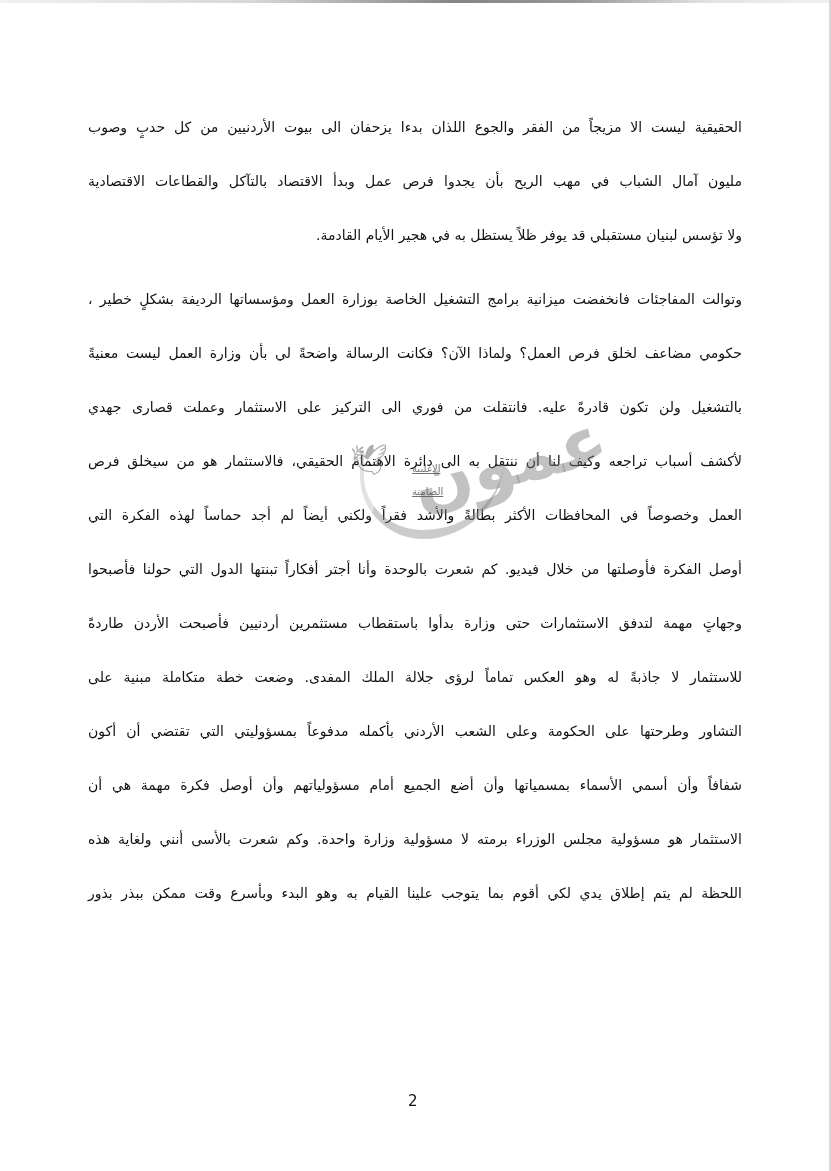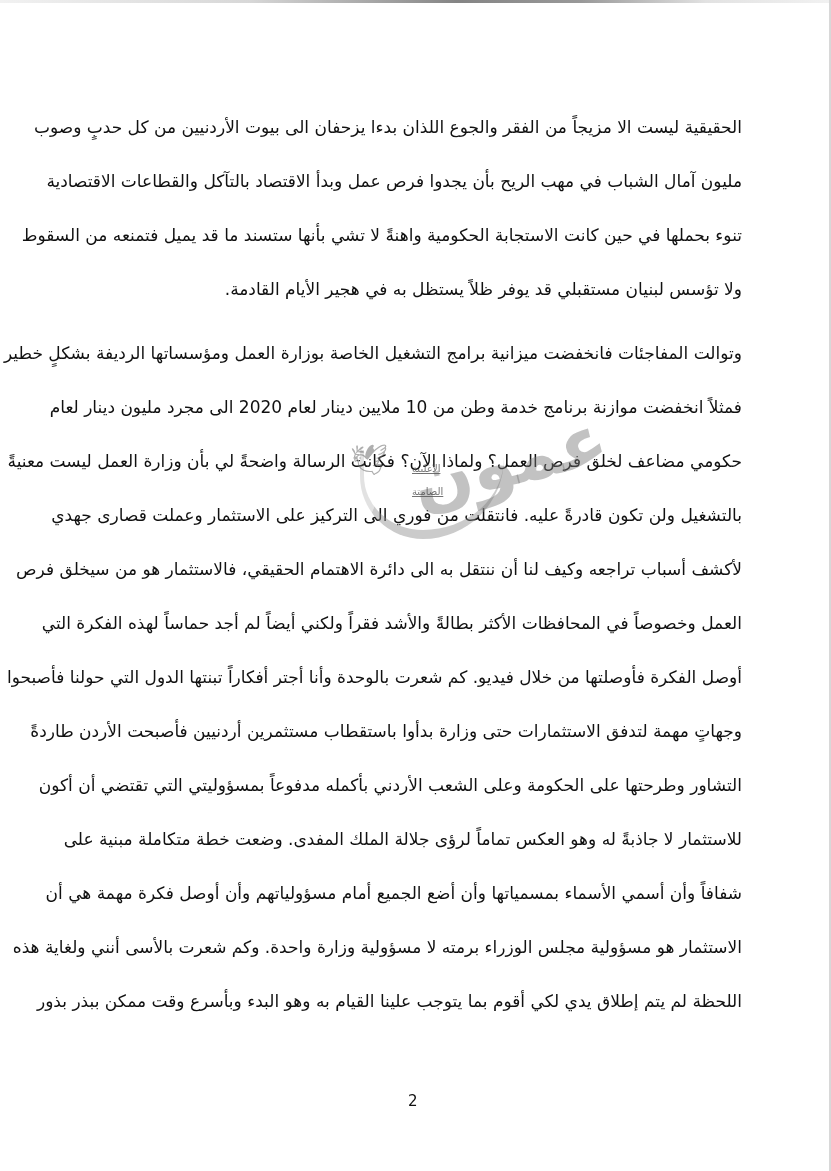--- a/index.html
+++ b/index.html
@@ -39,7 +39,7 @@
     display: block;
     height: 54px;
     line-height: 54px;
-    font-size: 17px;
+    font-size: 14px;
     text-align: justify;
     text-align-last: justify;
     white-space: nowrap;

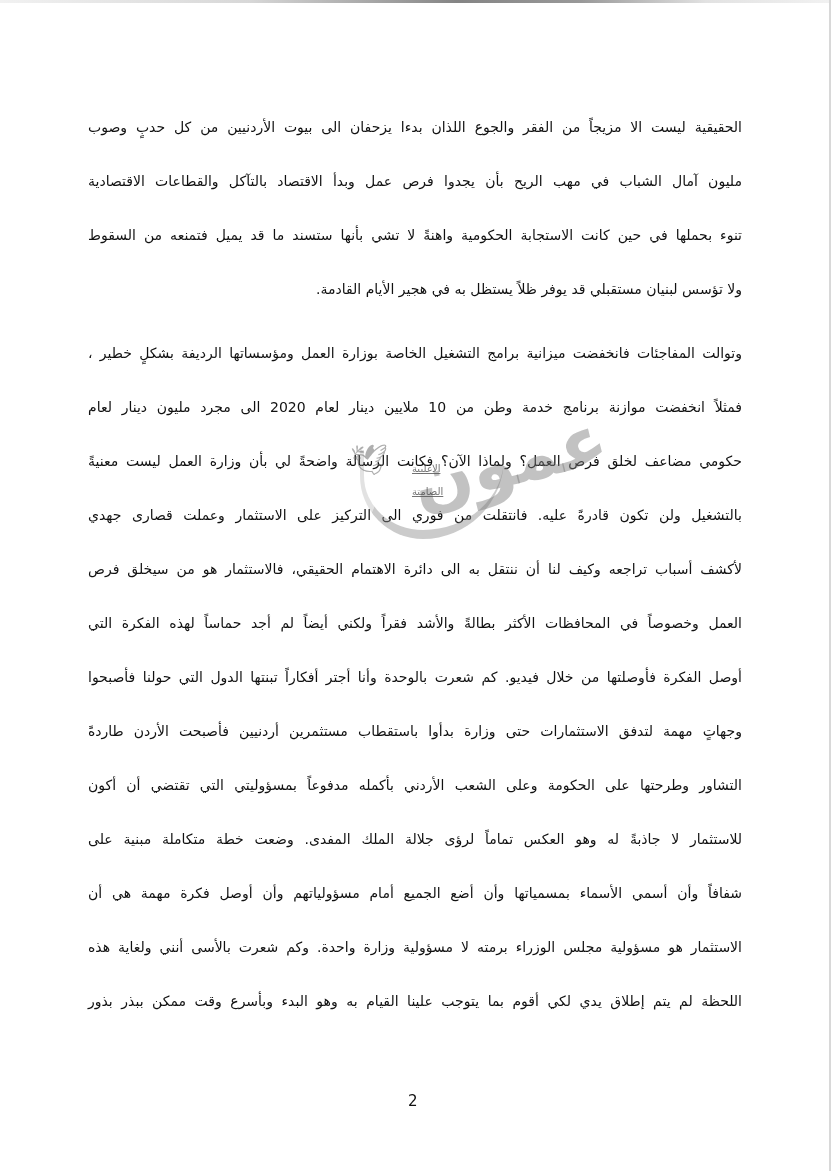--- a/index.html
+++ b/index.html
@@ -115,7 +115,6 @@
   <div>
     <span class="line">الحقيقية ليست الا مزيجاً من الفقر والجوع اللذان بدءا يزحفان الى بيوت الأردنيين من كل حدبٍ وصوب</span>
     <span class="line">مليون آمال الشباب في مهب الريح بأن يجدوا فرص عمل وبدأ الاقتصاد بالتآكل والقطاعات الاقتصادية</span>
-    <span class="line">تنوء بحملها في حين كانت الاستجابة الحكومية واهنةً لا تشي بأنها ستسند ما قد يميل فتمنعه من السقوط</span>
     <span class="line last">ولا تؤسس لبنيان مستقبلي قد يوفر ظلاً يستظل به في هجير الأيام القادمة.</span>
   </div>
   <div class="para-gap"></div>

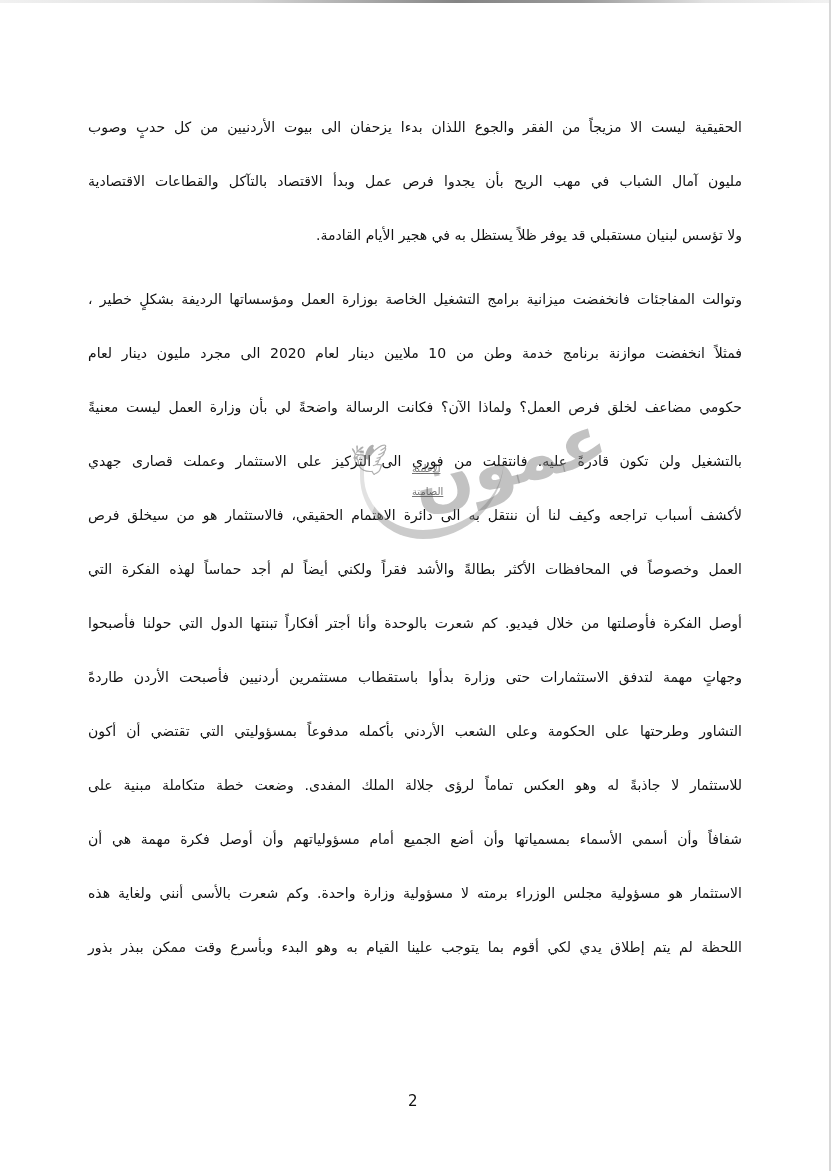--- a/index.html
+++ b/index.html
@@ -120,7 +120,6 @@
   <div class="para-gap"></div>
   <div>
     <span class="line">وتوالت المفاجئات فانخفضت ميزانية برامج التشغيل الخاصة بوزارة العمل ومؤسساتها الرديفة بشكلٍ خطير ،</span>
-    <span class="line">فمثلاً انخفضت موازنة برنامج خدمة وطن من 10 ملايين دينار لعام 2020 الى مجرد مليون دينار لعام</span>
     <span class="line">حكومي مضاعف لخلق فرص العمل؟ ولماذا الآن؟ فكانت الرسالة واضحةً لي بأن وزارة العمل ليست معنيةً</span>
     <span class="line">بالتشغيل ولن تكون قادرةً عليه. فانتقلت من فوري الى التركيز على الاستثمار وعملت قصارى جهدي</span>
     <span class="line">لأكشف أسباب تراجعه وكيف لنا أن ننتقل به الى دائرة الاهتمام الحقيقي، فالاستثمار هو من سيخلق فرص</span>

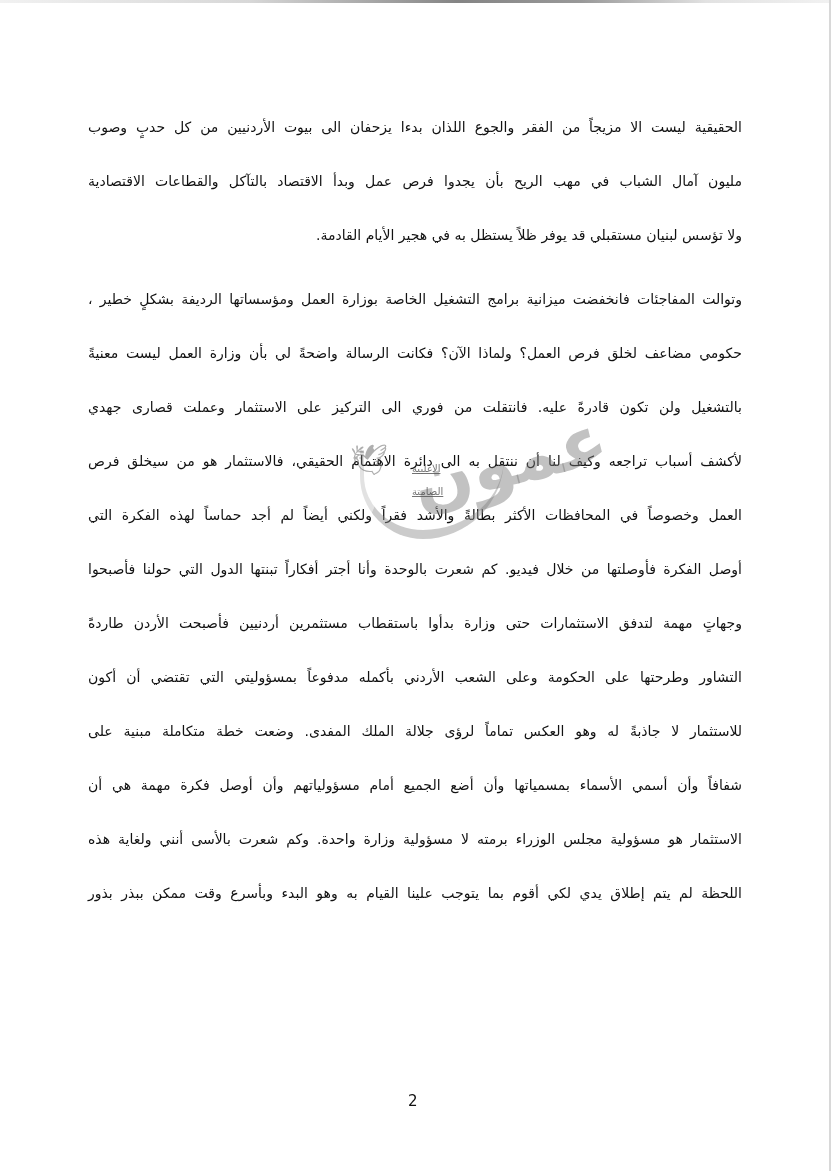--- a/index.html
+++ b/index.html
@@ -126,8 +126,8 @@
     <span class="line">العمل وخصوصاً في المحافظات الأكثر بطالةً والأشد فقراً ولكني أيضاً لم أجد حماساً لهذه الفكرة التي</span>
     <span class="line">أوصل الفكرة فأوصلتها من خلال فيديو. كم شعرت بالوحدة وأنا أجتر أفكاراً تبنتها الدول التي حولنا فأصبحوا</span>
     <span class="line">وجهاتٍ مهمة لتدفق الاستثمارات حتى وزارة بدأوا باستقطاب مستثمرين أردنيين فأصبحت الأردن طاردةً</span>
+    <span class="line">للاستثمار لا جاذبةً له وهو العكس تماماً لرؤى جلالة الملك المفدى. وضعت خطة متكاملة مبنية على</span>
     <span class="line">التشاور وطرحتها على الحكومة وعلى الشعب الأردني بأكمله مدفوعاً بمسؤوليتي التي تقتضي أن أكون</span>
-    <span class="line">للاستثمار لا جاذبةً له وهو العكس تماماً لرؤى جلالة الملك المفدى. وضعت خطة متكاملة مبنية على</span>
     <span class="line">شفافاً وأن أسمي الأسماء بمسمياتها وأن أضع الجميع أمام مسؤولياتهم وأن أوصل فكرة مهمة هي أن</span>
     <span class="line">الاستثمار هو مسؤولية مجلس الوزراء برمته لا مسؤولية وزارة واحدة. وكم شعرت بالأسى أنني ولغاية هذه</span>
     <span class="line">اللحظة لم يتم إطلاق يدي لكي أقوم بما يتوجب علينا القيام به وهو البدء وبأسرع وقت ممكن ببذر بذور</span>

